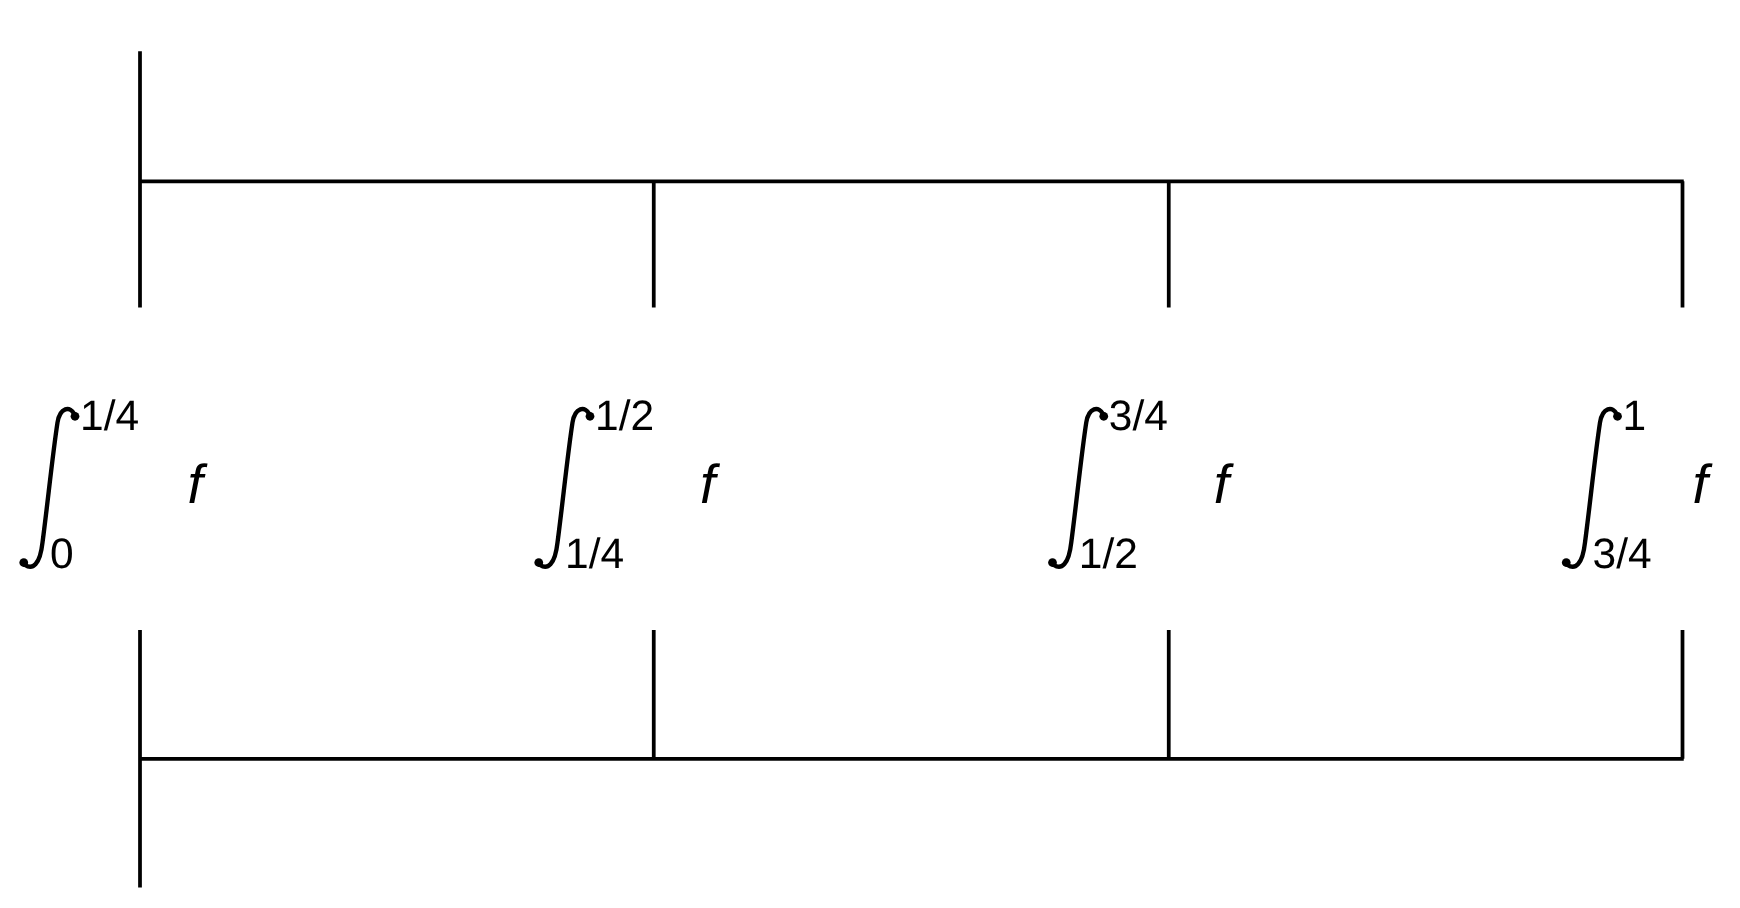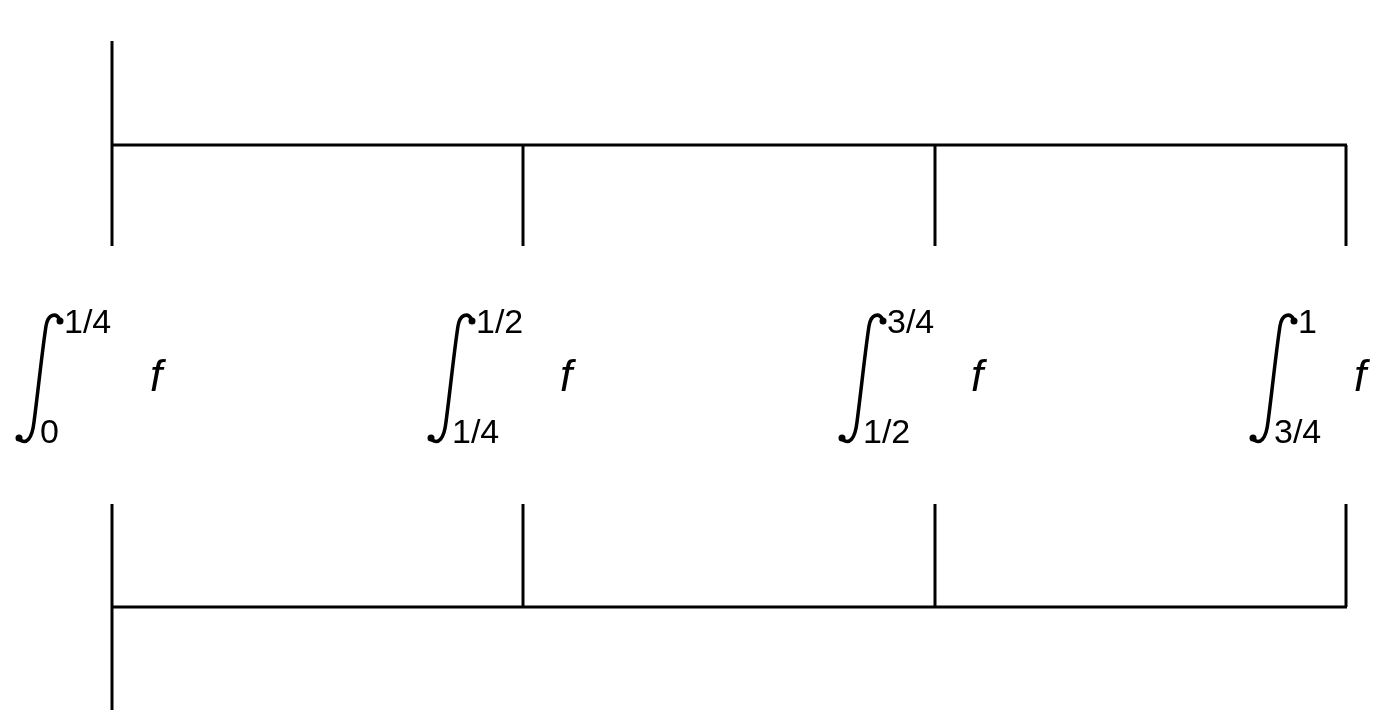--- a/index.html
+++ b/index.html
@@ -5,7 +5,7 @@
     html, body { margin: 0; padding: 0; background: #ffffff; }
     body { width: 1392px; height: 726px; position: relative; overflow: hidden; font-family: "Liberation Sans", sans-serif; color: #000; }
     svg.lines { position: absolute; left: 0; top: 0; }
-    .integral { position: absolute; top: 292px; height: 170px; width: 200px; }
+    .integral { position: absolute; top: 304px; height: 170px; width: 200px; }
     .int-sign { position: absolute; left: 0; top: 0; width: 60px; height: 170px; }
     .upper { position: absolute; font-size: 34px; line-height: 34px; top: 12px; white-space: nowrap; }
     .lower { position: absolute; font-size: 34px; line-height: 34px; top: 122px; white-space: nowrap; }

